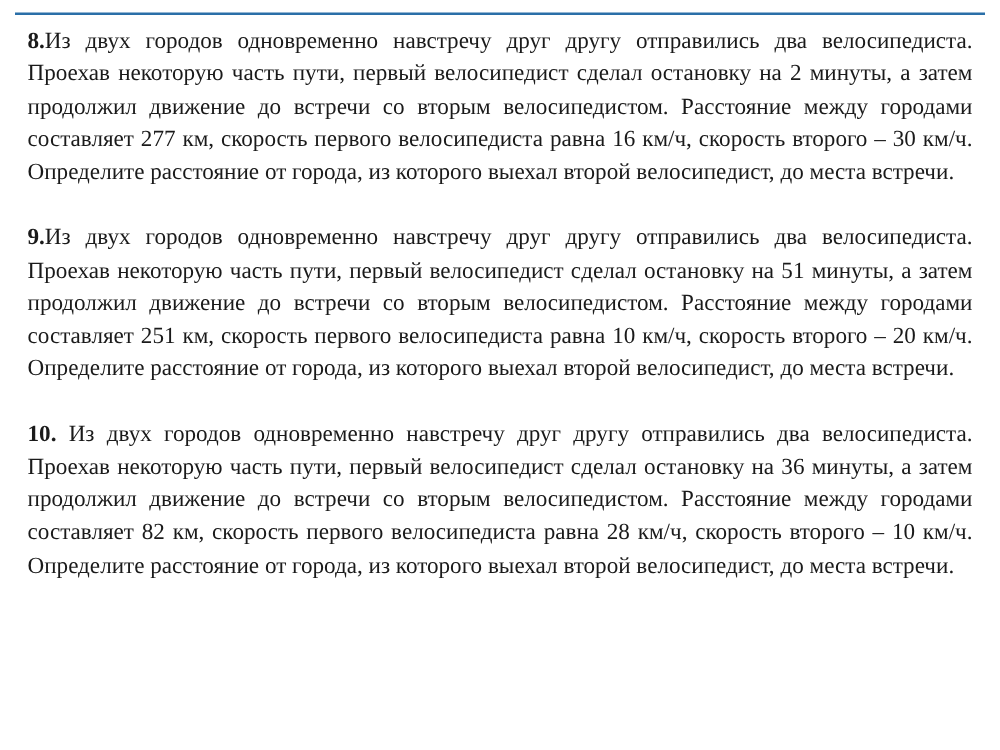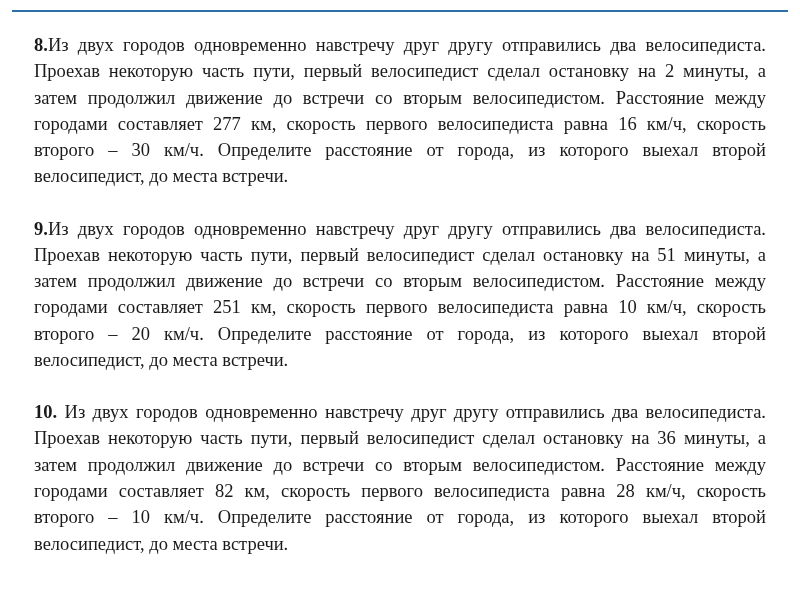--- a/index.html
+++ b/index.html
@@ -36,7 +36,7 @@
     margin-bottom: 26px;
   }
   .problem p {
-    margin: 12px;
+    margin: 0;
     font-size: 18.5px;
     line-height: 1.42;
     text-align: justify;

